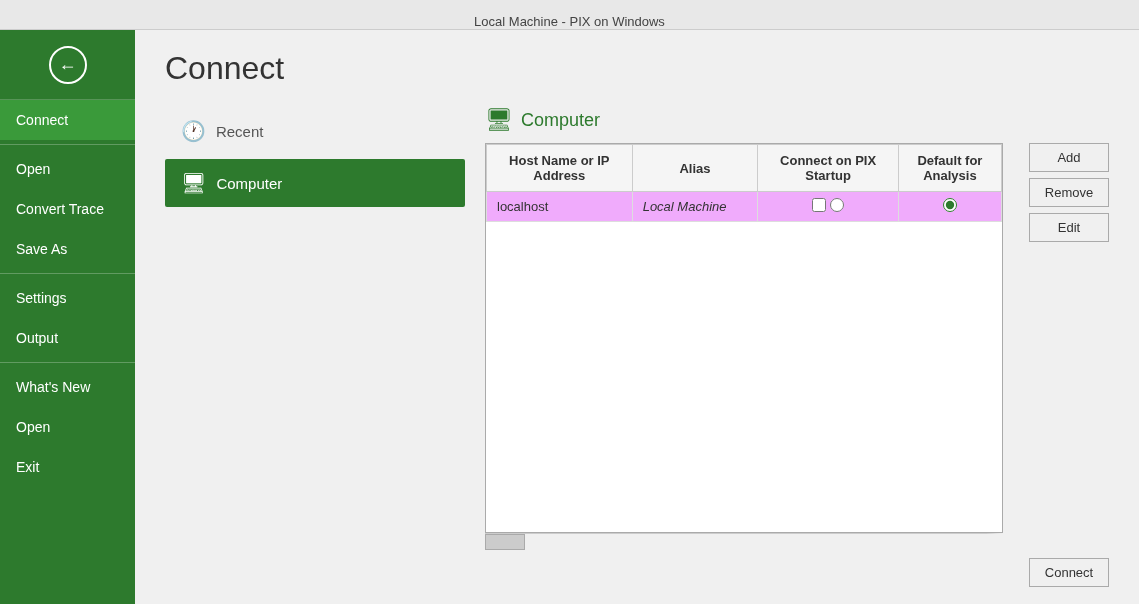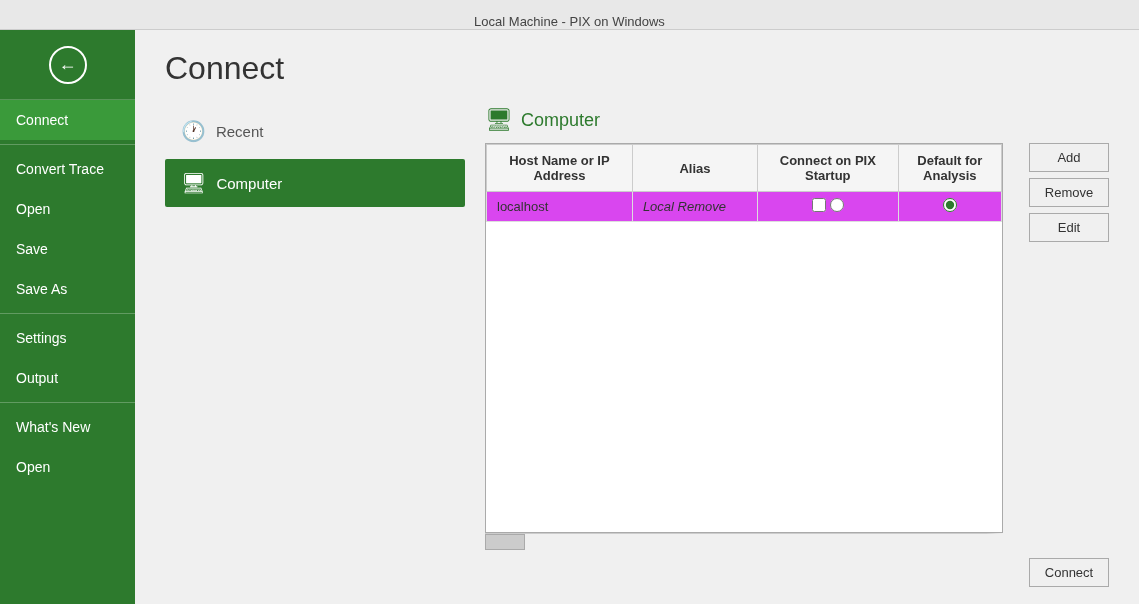--- a/index.html
+++ b/index.html
@@ -289,10 +289,10 @@
     </div>
     <hr class="sidebar-divider">
     <div class="sidebar-item">
+      <span>Open</span>
+    </div>
+    <div class="sidebar-item">
       <span>Convert Trace</span>
-    </div>
-    <div class="sidebar-item">
-      <span>Open</span>
     </div>
     <div class="sidebar-item">
       <span>Save</span>

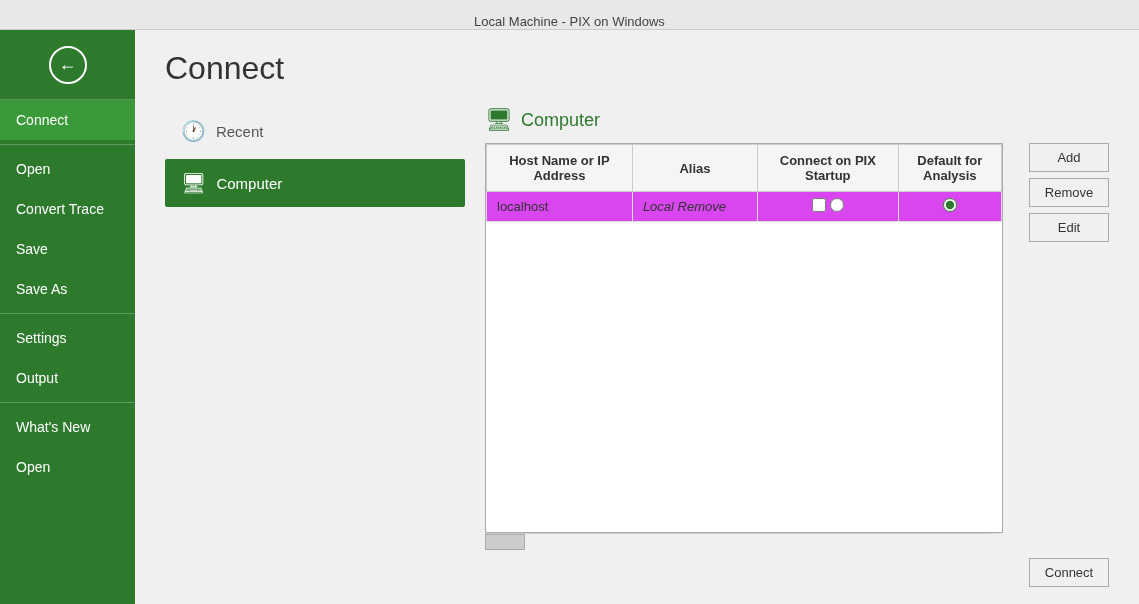--- a/index.html
+++ b/index.html
@@ -177,7 +177,7 @@
     }
 
     .row-normal {
-      background: #d946ef;
+      background: #f0abfc;
     }
 
     .row-highlighted {

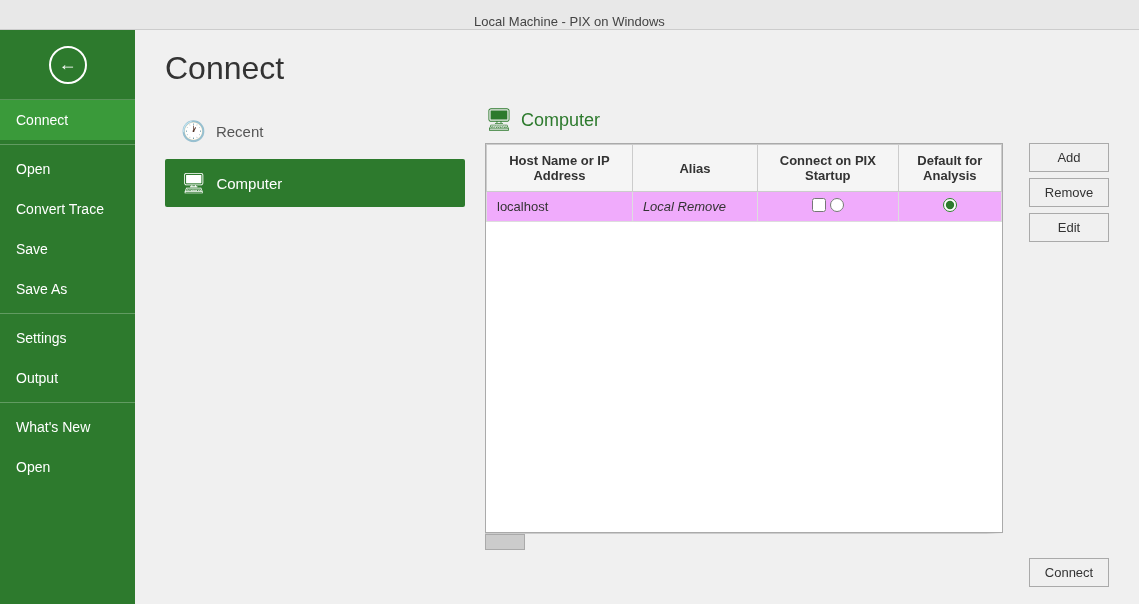--- a/index.html
+++ b/index.html
@@ -354,7 +354,7 @@
                   <tbody>
                     <tr class="row-normal">
                       <td>localhost</td>
-                      <td><em>Local Remove</em></td>
+                      <td><em>Local Machine</em></td>
                       <td class="checkbox-cell">
                         <input type="checkbox" style="">
                         <input type="radio" name="connect-radio" style="">

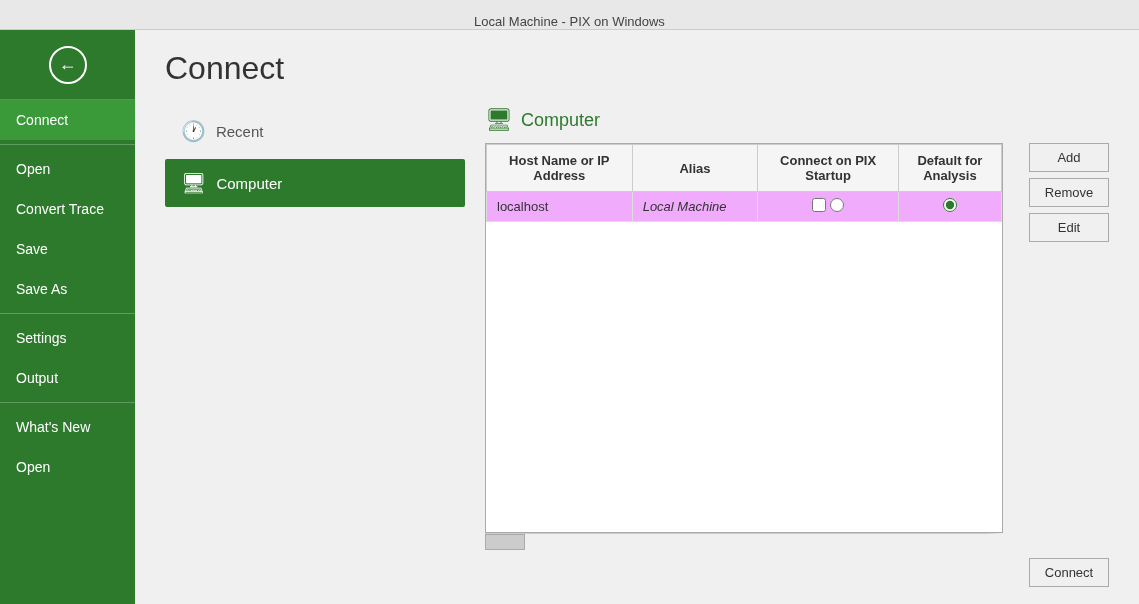--- a/index.html
+++ b/index.html
@@ -293,9 +293,6 @@
     </div>
     <div class="sidebar-item">
       <span>Convert Trace</span>
-    </div>
-    <div class="sidebar-item">
-      <span>Save</span>
     </div>
     <div class="sidebar-item">
       <span>Save As</span>

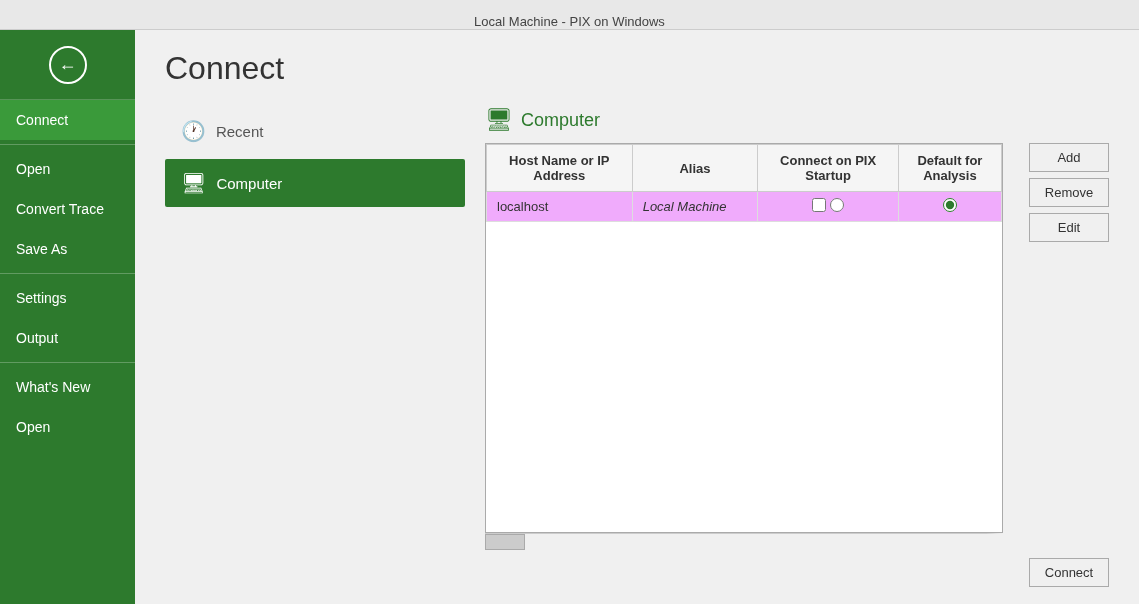--- a/index.html
+++ b/index.html
@@ -310,6 +310,9 @@
     </div>
     <div class="sidebar-item">
       <span>Open</span>
+    </div>
+    <div class="sidebar-item">
+      <span>Exit</span>
     </div>
   </div>
 

